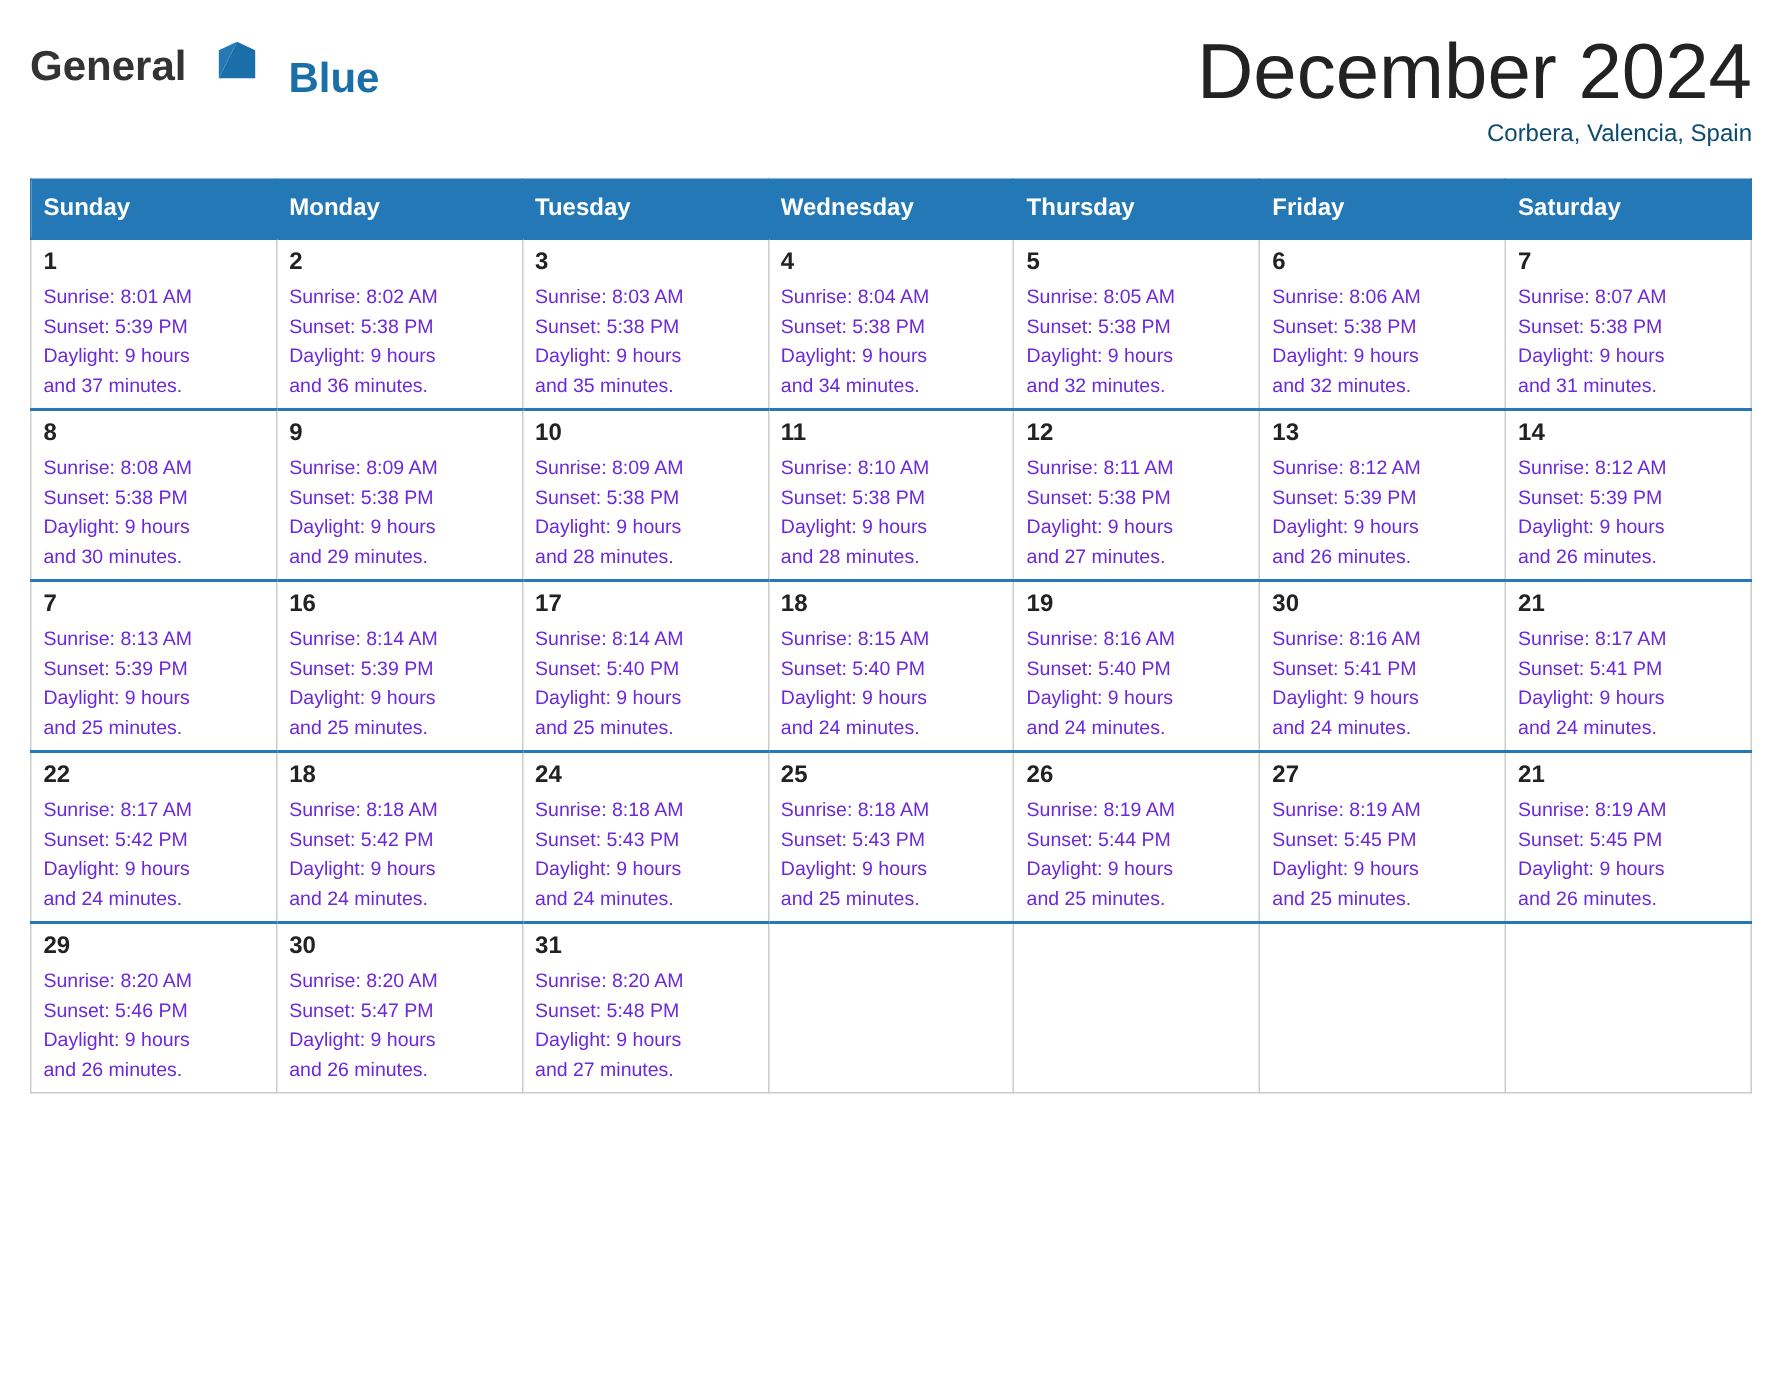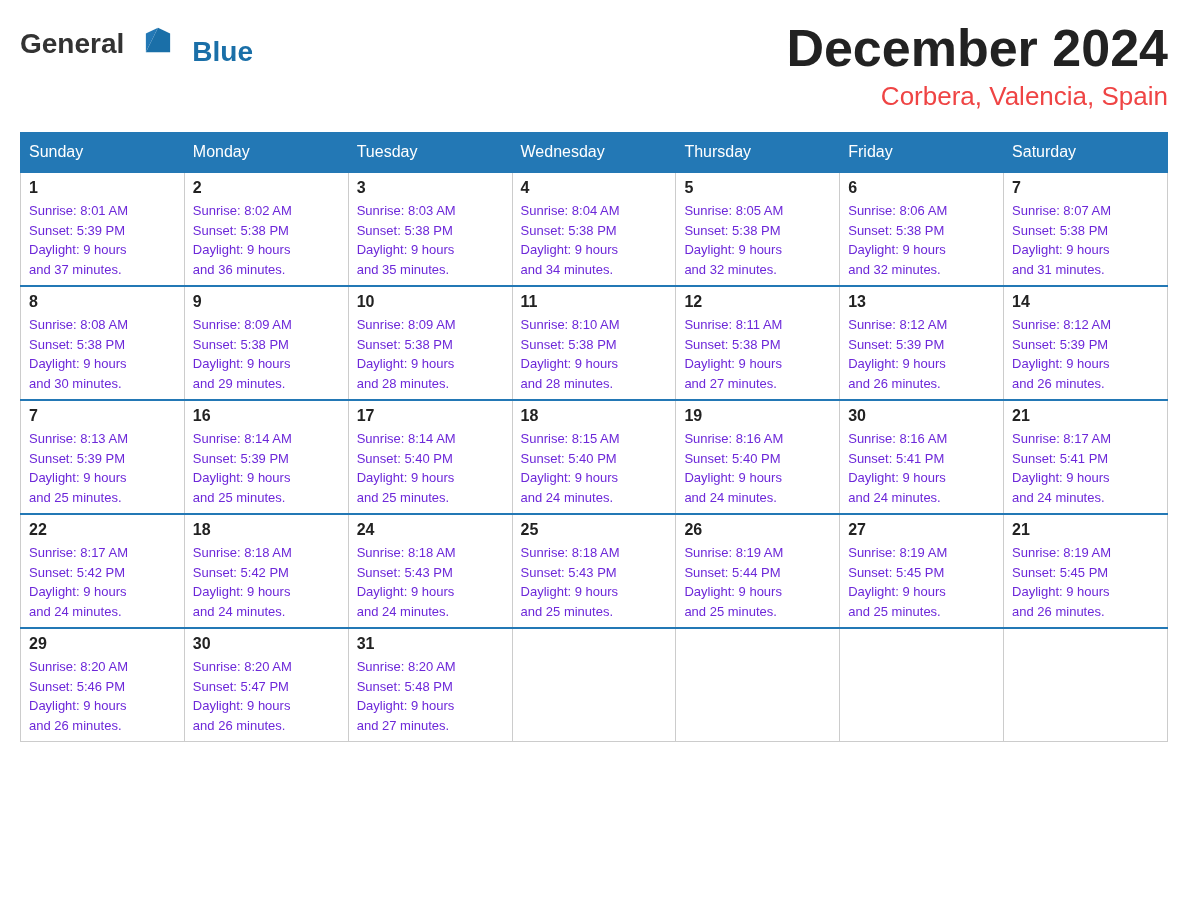--- a/index.html
+++ b/index.html
@@ -43,7 +43,7 @@
     }
     .month-title {
       font-size: 52px;
-      font-weight: bold;
+      font-weight: normal;
       color: #222;
       line-height: 1.1;
       text-align: center;

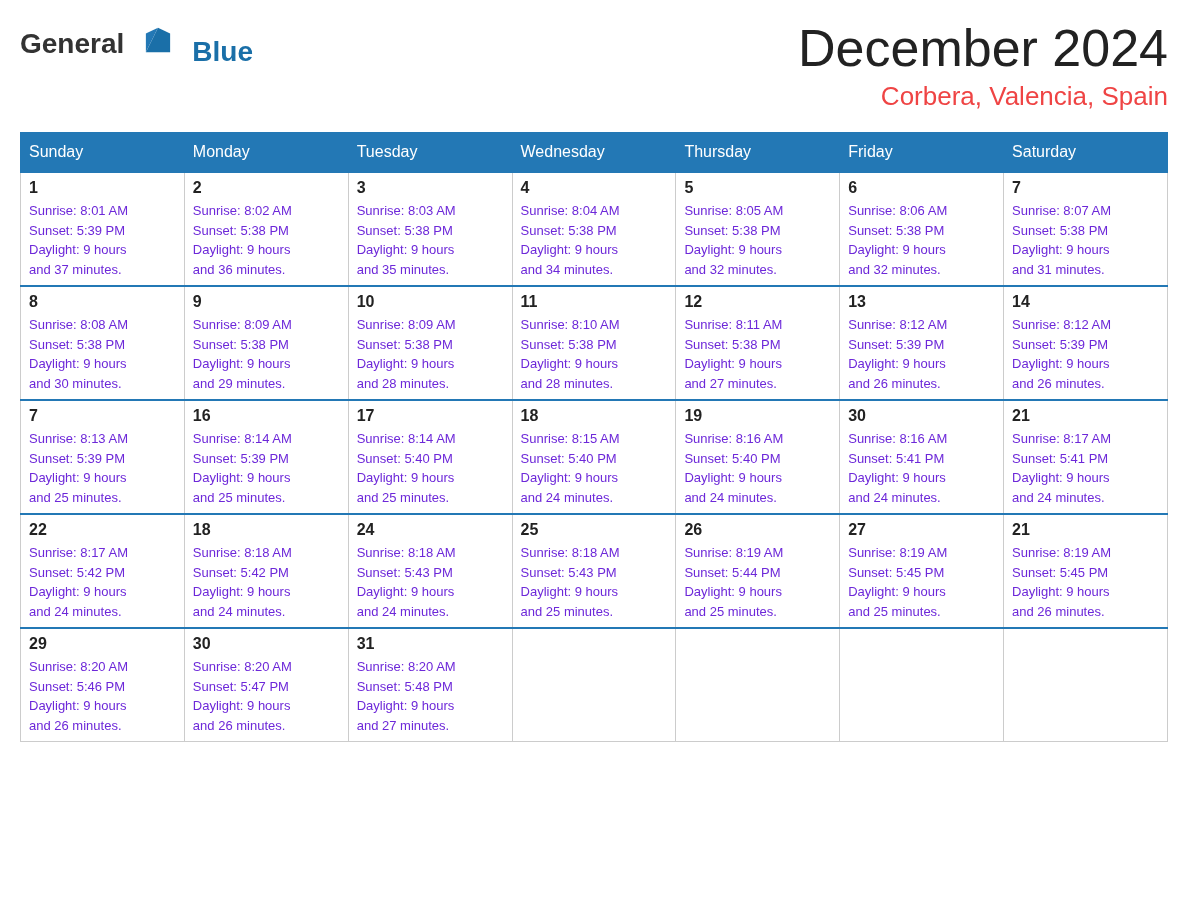--- a/index.html
+++ b/index.html
@@ -49,8 +49,8 @@
       text-align: center;
     }
     .location {
-      font-size: 26px;
-      color: #ef4444;
+      font-size: 16px;
+      color: #0c4a6e;
       margin-top: 4px;
     }
     .calendar {

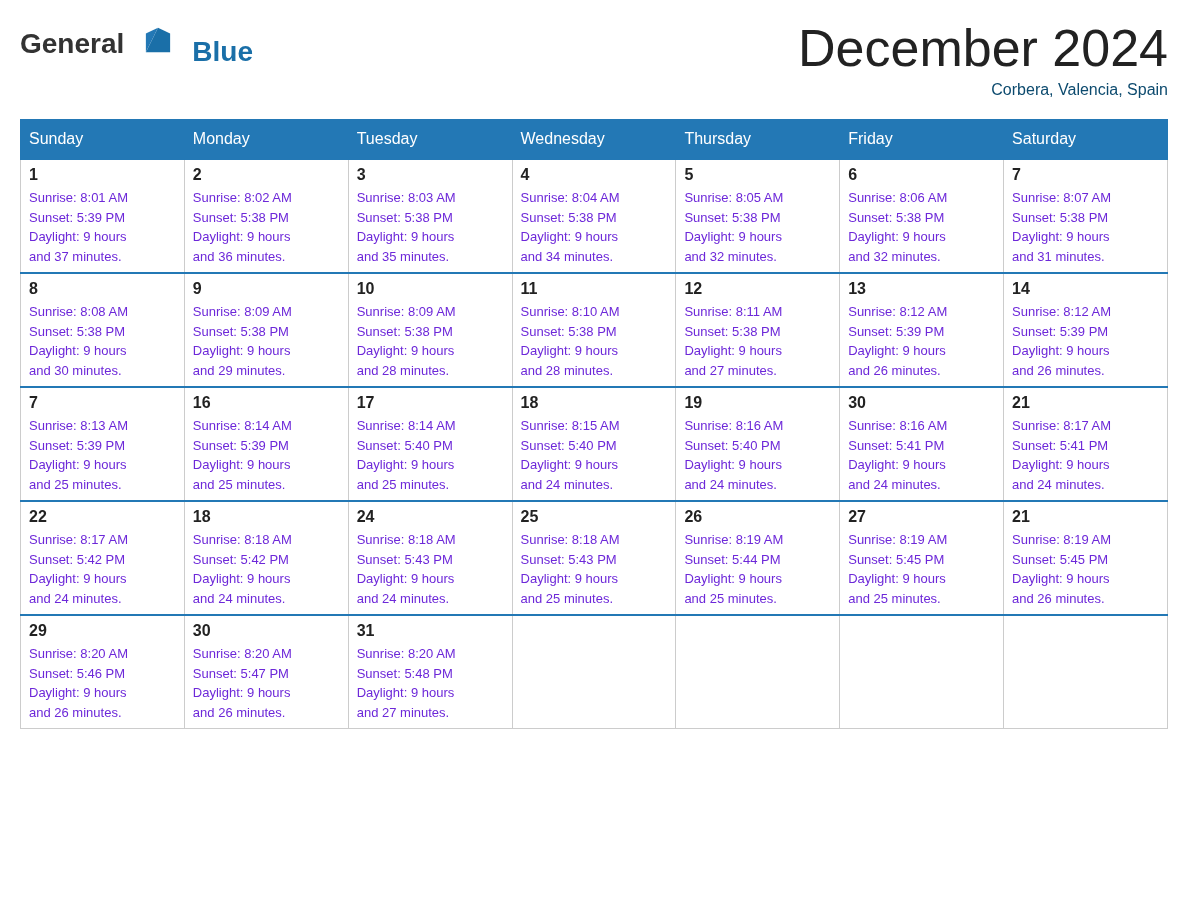--- a/index.html
+++ b/index.html
@@ -63,7 +63,7 @@
       padding: 10px 8px;
       text-align: left;
       font-size: 16px;
-      font-weight: normal;
+      font-weight: bold;
       border: 1px solid #2378b5;
     }
     .calendar td {

